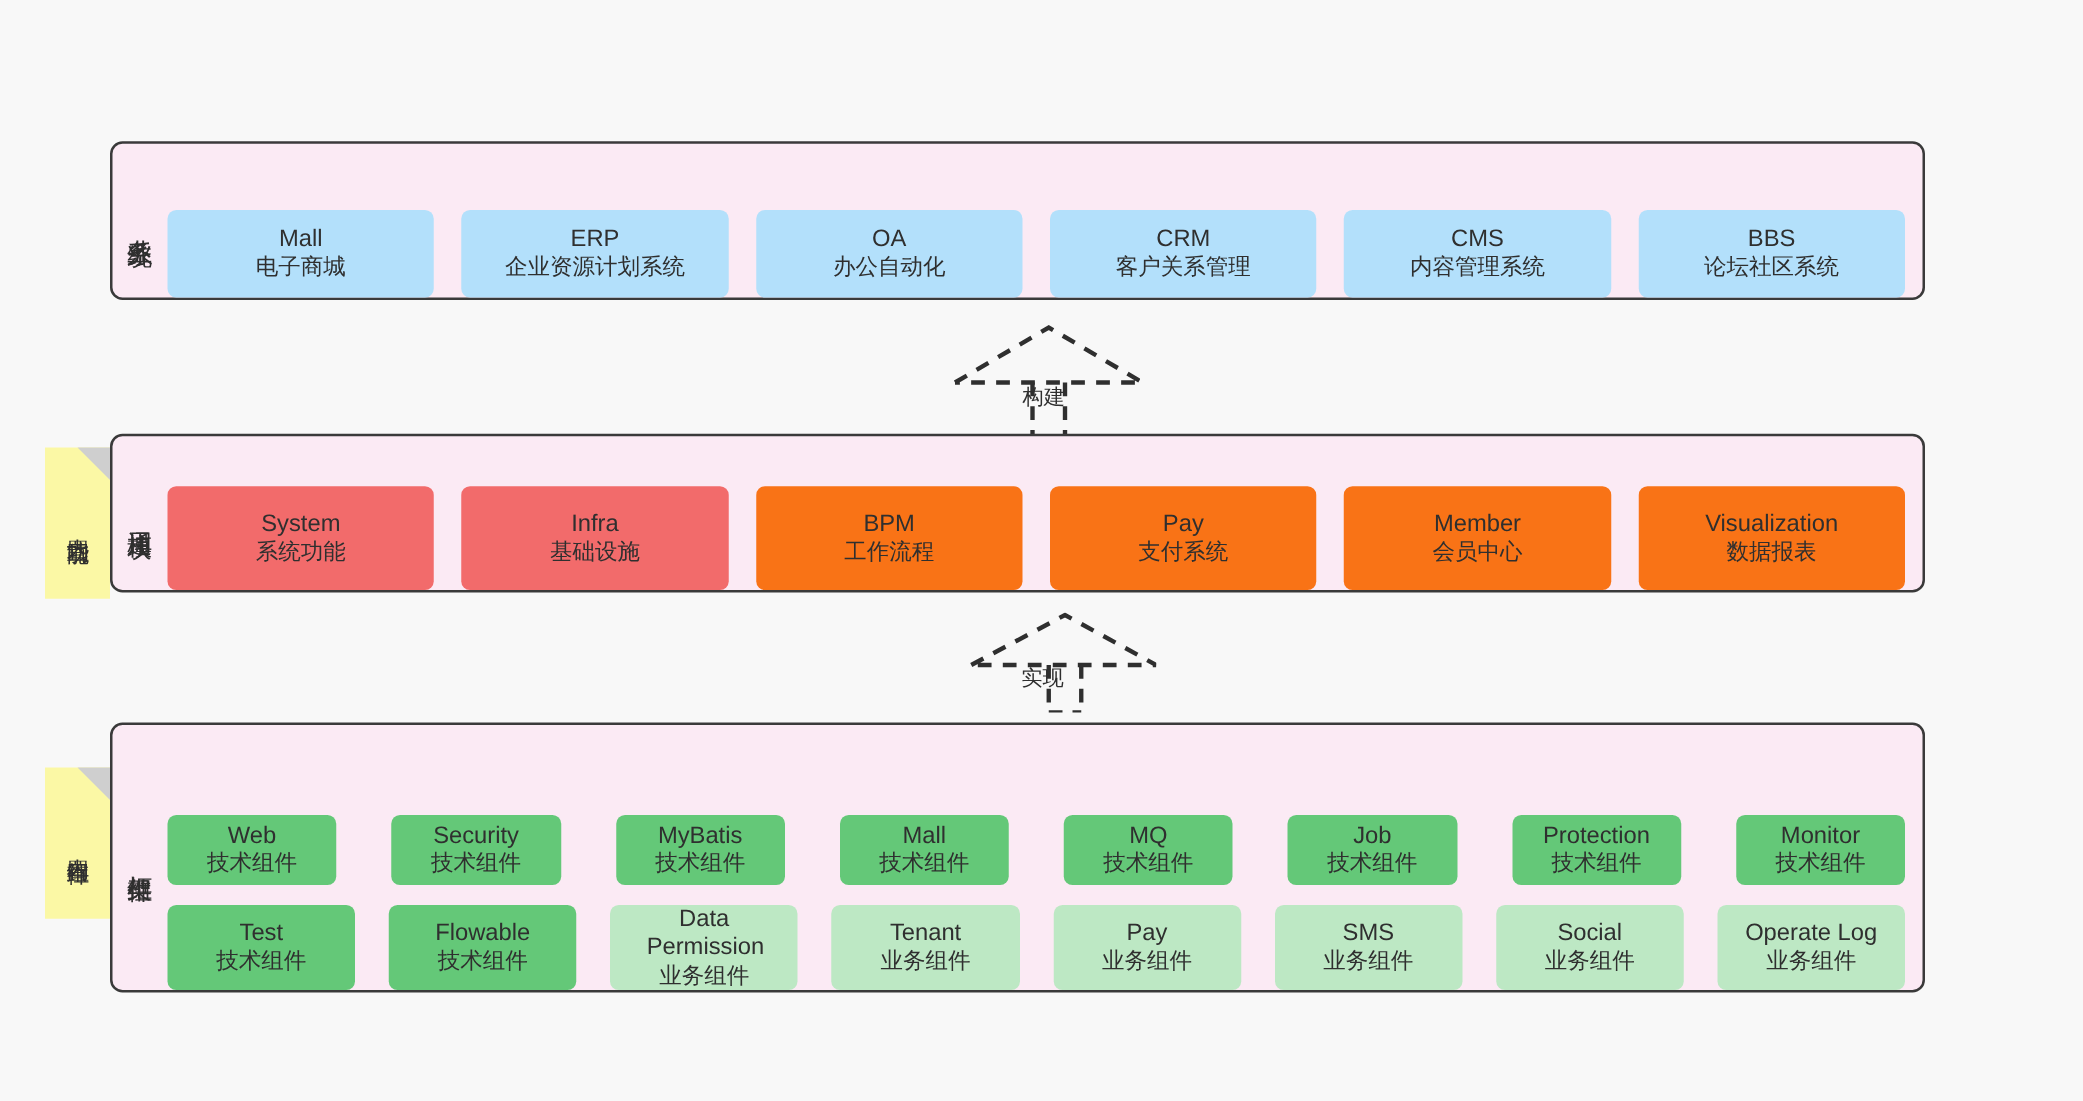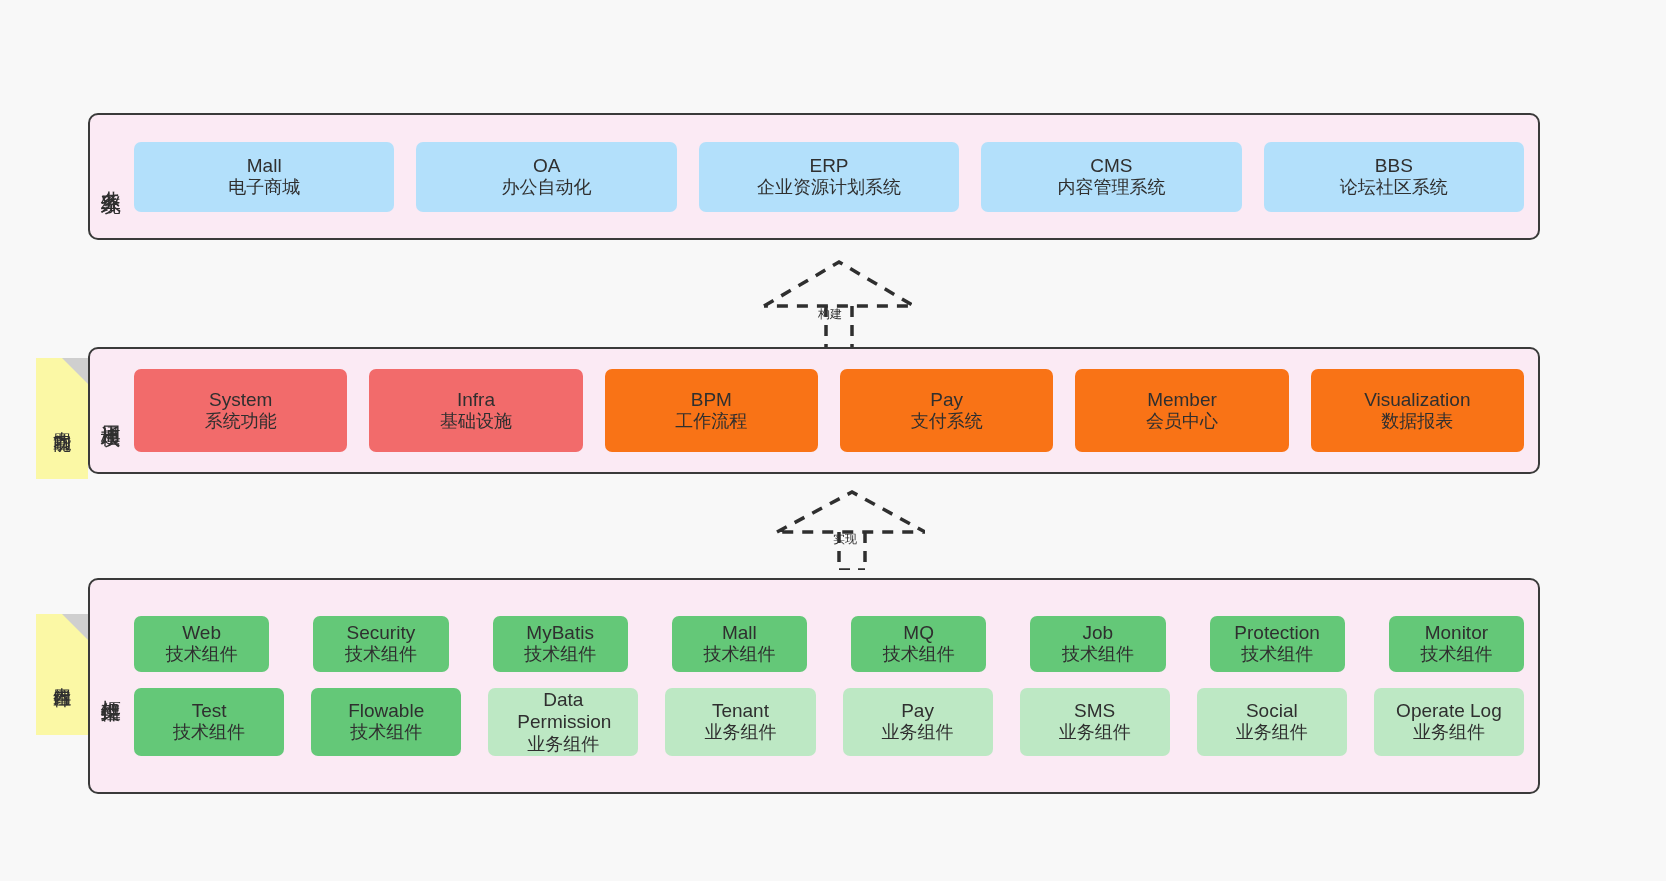--- a/index.html
+++ b/index.html
@@ -54,7 +54,7 @@
     flex: 1 1 auto;
     display: flex;
     flex-direction: column;
-    justify-content: center;
+    justify-content: flex-end;
     gap: 14px;
     padding: 0 14px 0 2px;
   }

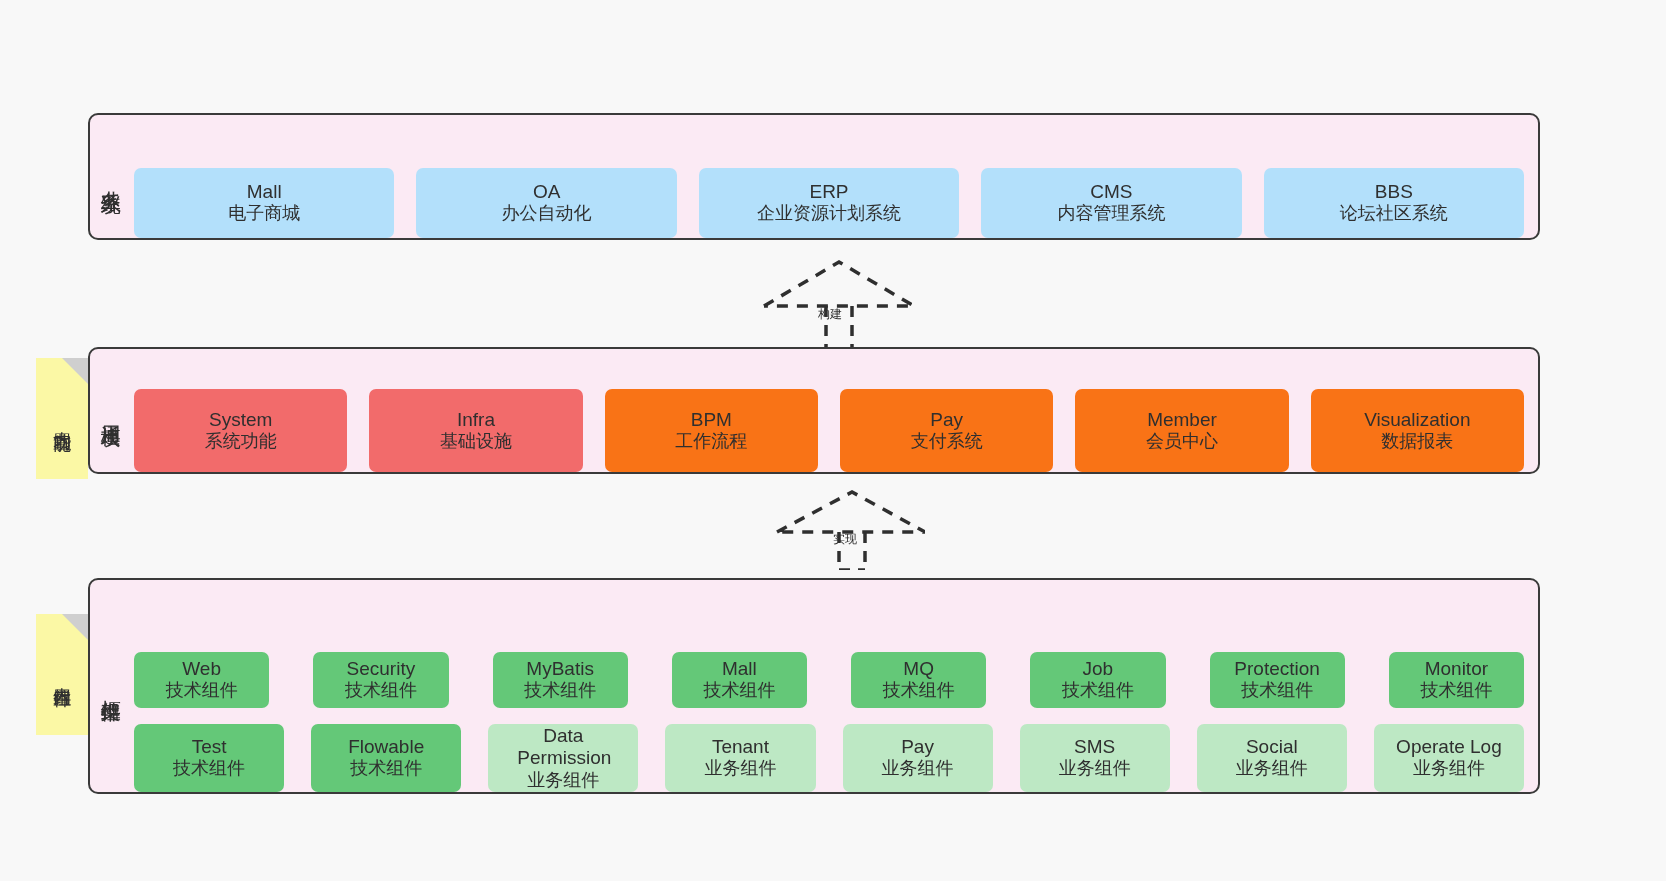--- a/index.html
+++ b/index.html
@@ -144,12 +144,12 @@
           <span class="cn">电子商城</span>
         </div>
         <div class="box blue">
+          <span class="en">ERP</span>
+          <span class="cn">企业资源计划系统</span>
+        </div>
+        <div class="box blue">
           <span class="en">OA</span>
           <span class="cn">办公自动化</span>
-        </div>
-        <div class="box blue">
-          <span class="en">ERP</span>
-          <span class="cn">企业资源计划系统</span>
         </div>
         <div class="box blue">
           <span class="en">CMS</span>

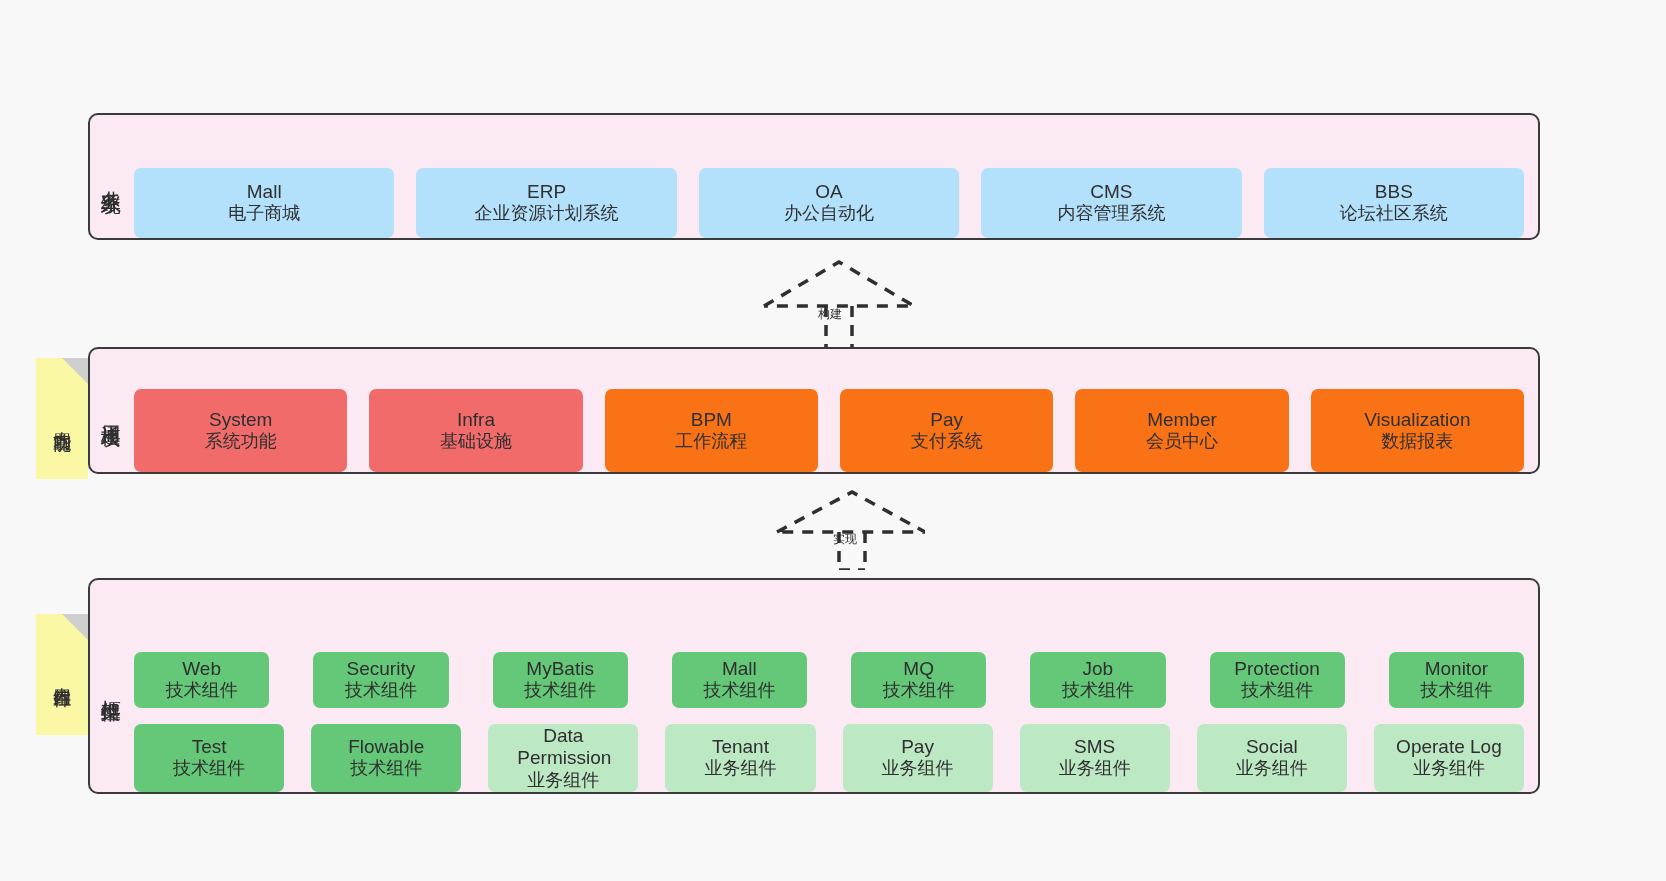--- a/index.html
+++ b/index.html
@@ -152,6 +152,10 @@
           <span class="cn">办公自动化</span>
         </div>
         <div class="box blue">
+          <span class="en">CRM</span>
+          <span class="cn">客户关系管理</span>
+        </div>
+        <div class="box blue">
           <span class="en">CMS</span>
           <span class="cn">内容管理系统</span>
         </div>

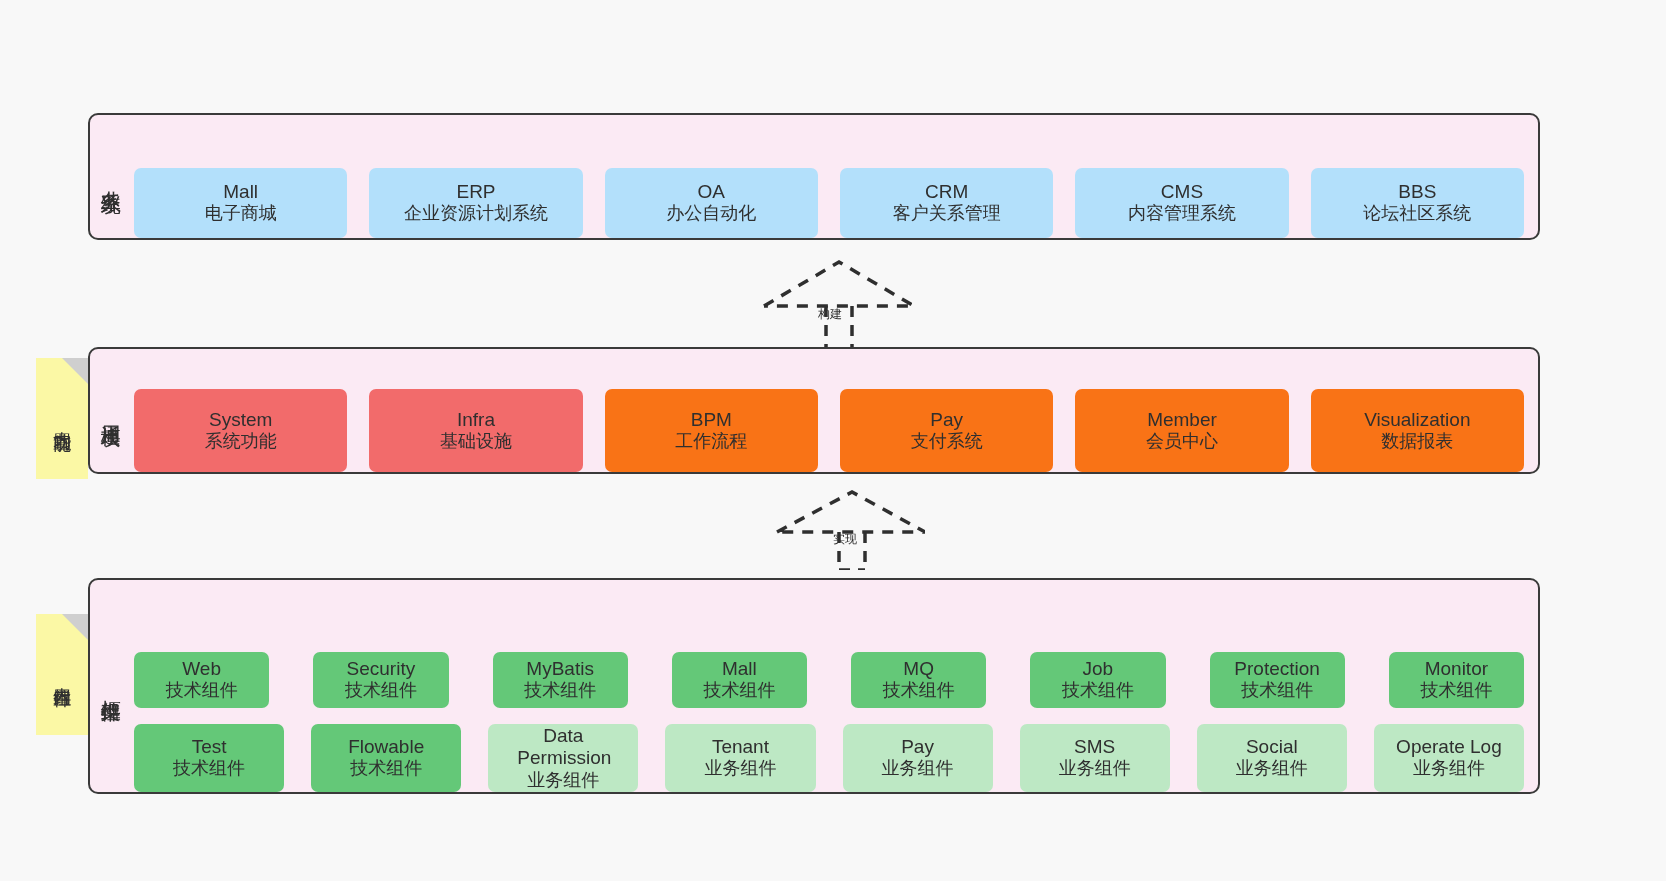--- a/index.html
+++ b/index.html
@@ -124,7 +124,7 @@
   .uml-arrow svg { display: block; }
   .uml-arrow .arrow-label {
     position: absolute;
-    font-size: 12px;
+    font-size: 17px;
     color: #2f2f2f;
     background: transparent;
     white-space: nowrap;

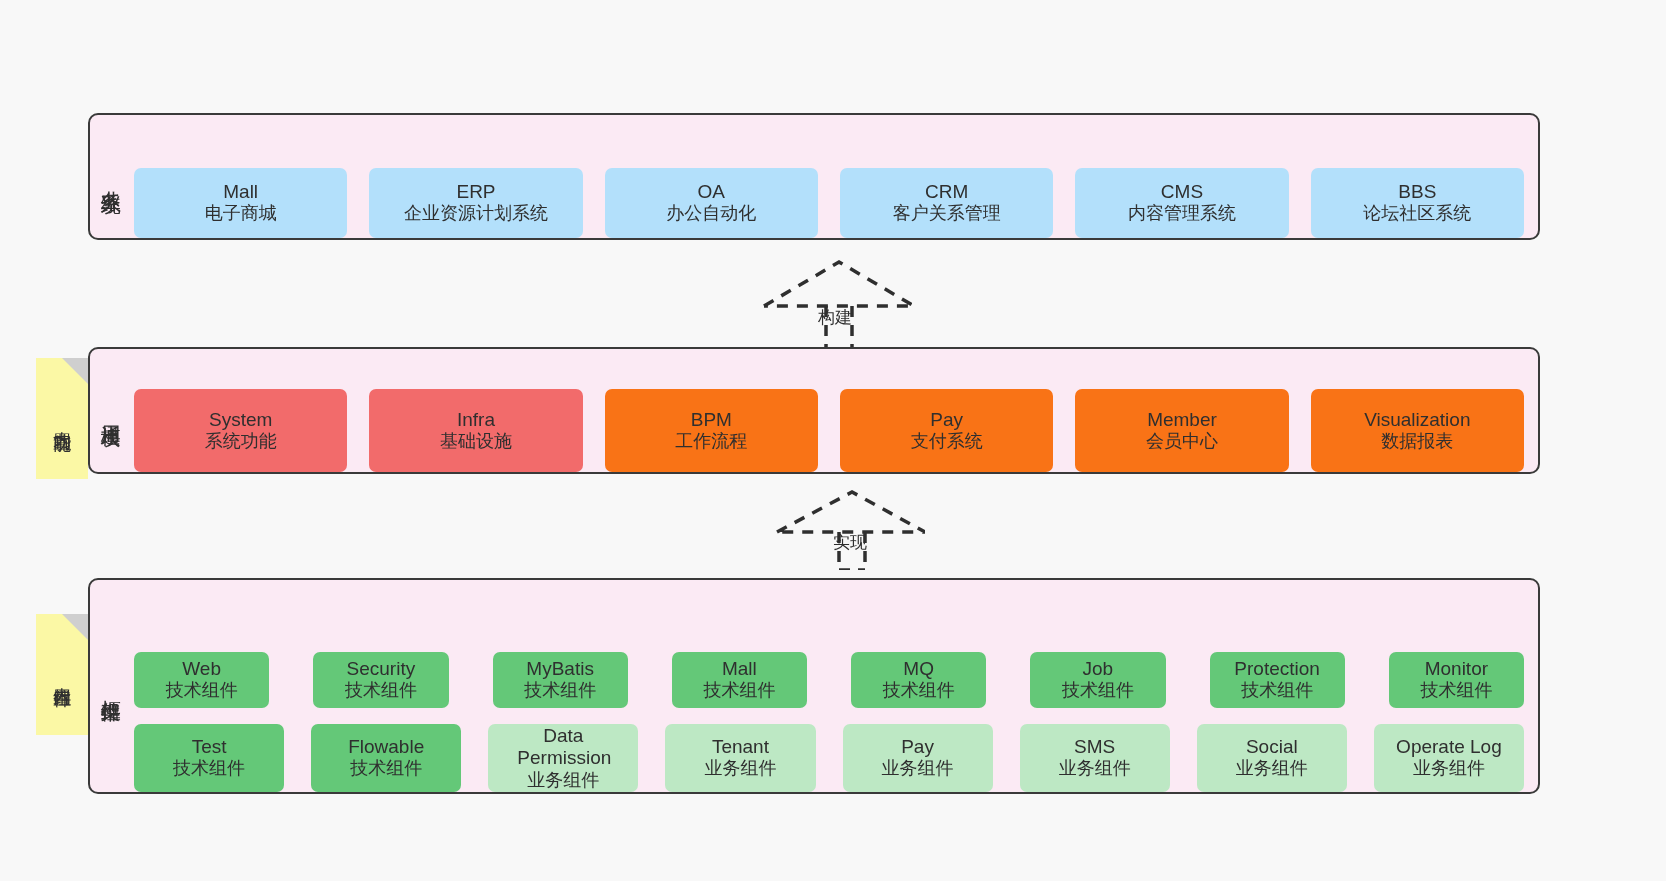--- a/index.html
+++ b/index.html
@@ -220,7 +220,7 @@
       <path d="M 74 80 L 100 80" stroke="#2f2f2f" stroke-width="3.5" stroke-dasharray="11 8"></path>
       <path d="M 12 42 L 87 2 L 160 42 L 12 42" stroke="#2f2f2f" stroke-width="3.5" stroke-dasharray="11 9" fill="none" stroke-linejoin="miter"></path>
     </svg>
-    <span class="arrow-label" style="left:68px; top:41px;">实现</span>
+    <span class="arrow-label" style="left:52px; top:41px;">实现</span>
   </div>
 
   <div class="note" style="left:36px; top:614px; width:52px; height:121px;">

